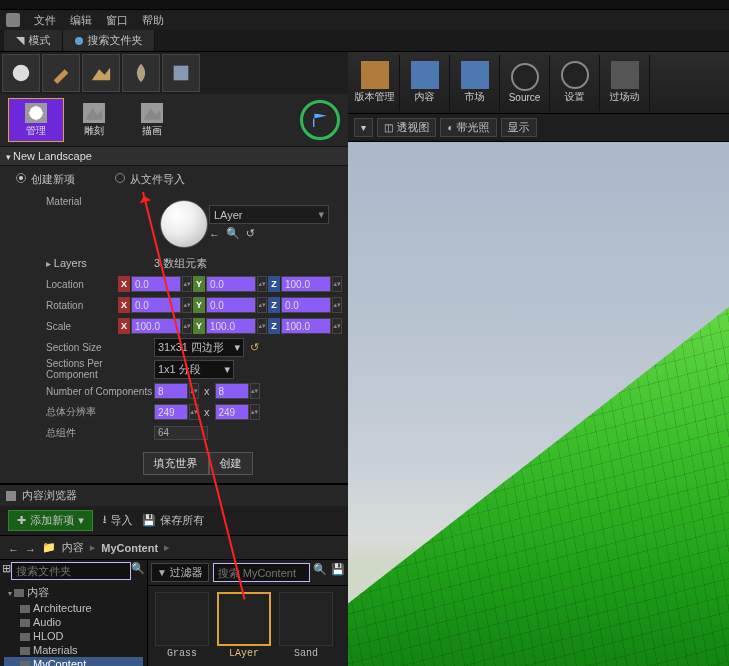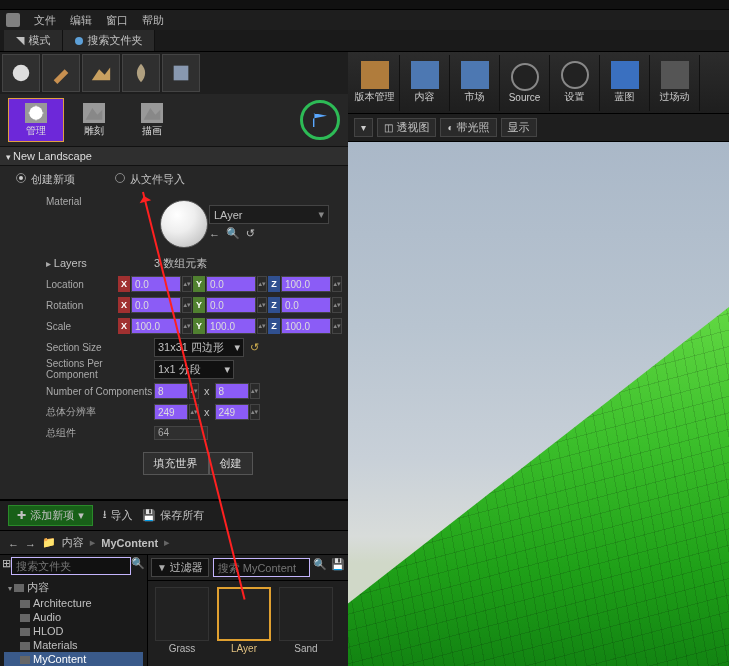--- a/index.html
+++ b/index.html
@@ -421,10 +421,6 @@
           <span class="lbl">设置</span>
         </div>
       <div class="rt-btn">
-          <div class="ico ico-blueprint"></div>
-          <span class="lbl">蓝图</span>
-        </div>
-      <div class="rt-btn">
           <div class="ico ico-trans"></div>
           <span class="lbl">过场动</span>
         </div>

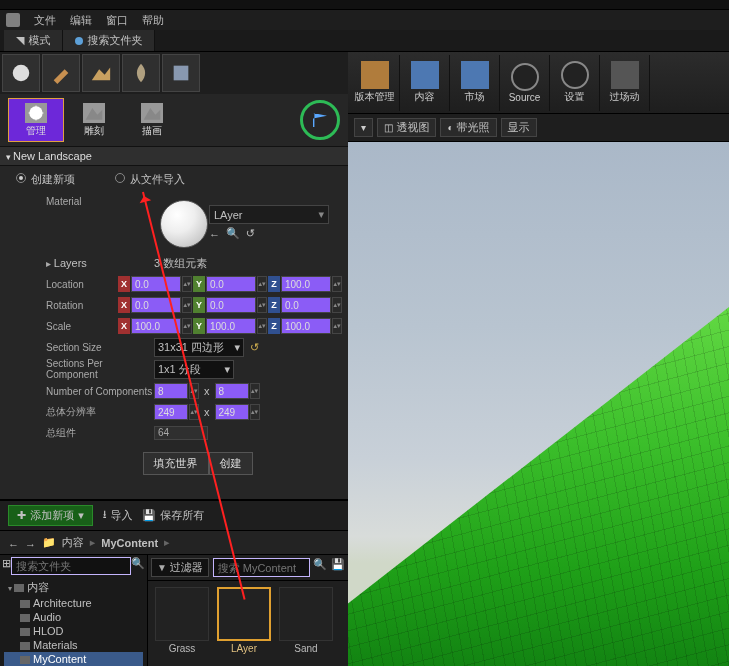--- a/index.html
+++ b/index.html
@@ -330,6 +330,10 @@
     <div style="flex:1"></div>
 
     <div class="cb">
+      <div class="cb-title">
+          <span class="sq"></span>
+          <span>内容浏览器</span>
+        </div>
       <div class="cb-toolbar">
         <div class="cb-add">
             <span>✚</span>

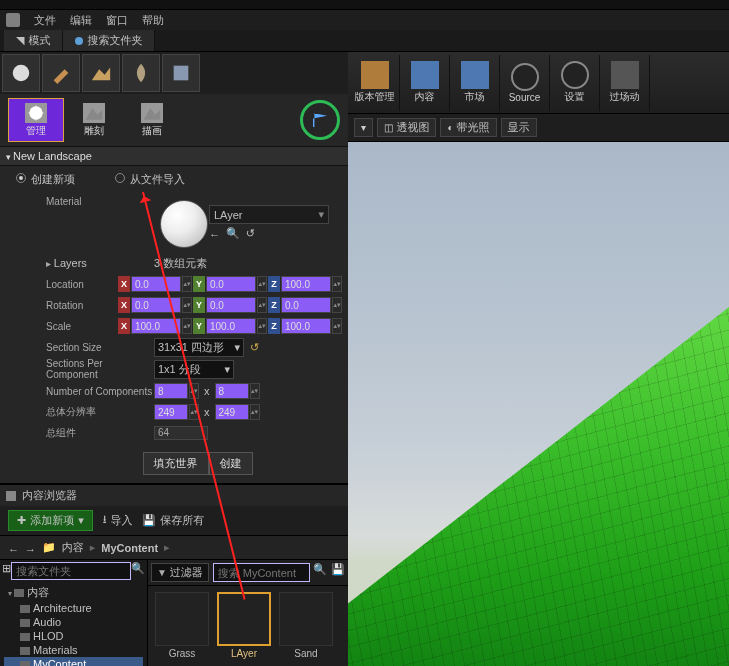--- a/index.html
+++ b/index.html
@@ -94,7 +94,7 @@
 .asset { width: 56px; display: flex; flex-direction: column; align-items: center; gap: 2px; }
 .asset .thumb { width: 54px; height: 54px; border: 1px solid #333; background: #222; }
 .asset.sel .thumb { border: 2px solid #e0a030; }
-.asset .lbl { font-size: 10px; color: #bbb; }
+.asset .lbl { font-size: 10px; color: #bbb; font-family: Liberation Mono, monospace; }
 .asset.sel .lbl { color: #e0c080; }
 .grass { background: repeating-linear-gradient(45deg,#3a6a2a 0 3px,#2a5a1a 3px 6px); }
 .sand { background: repeating-radial-gradient(circle,#c8a860 0 2px,#b89850 2px 4px); }

